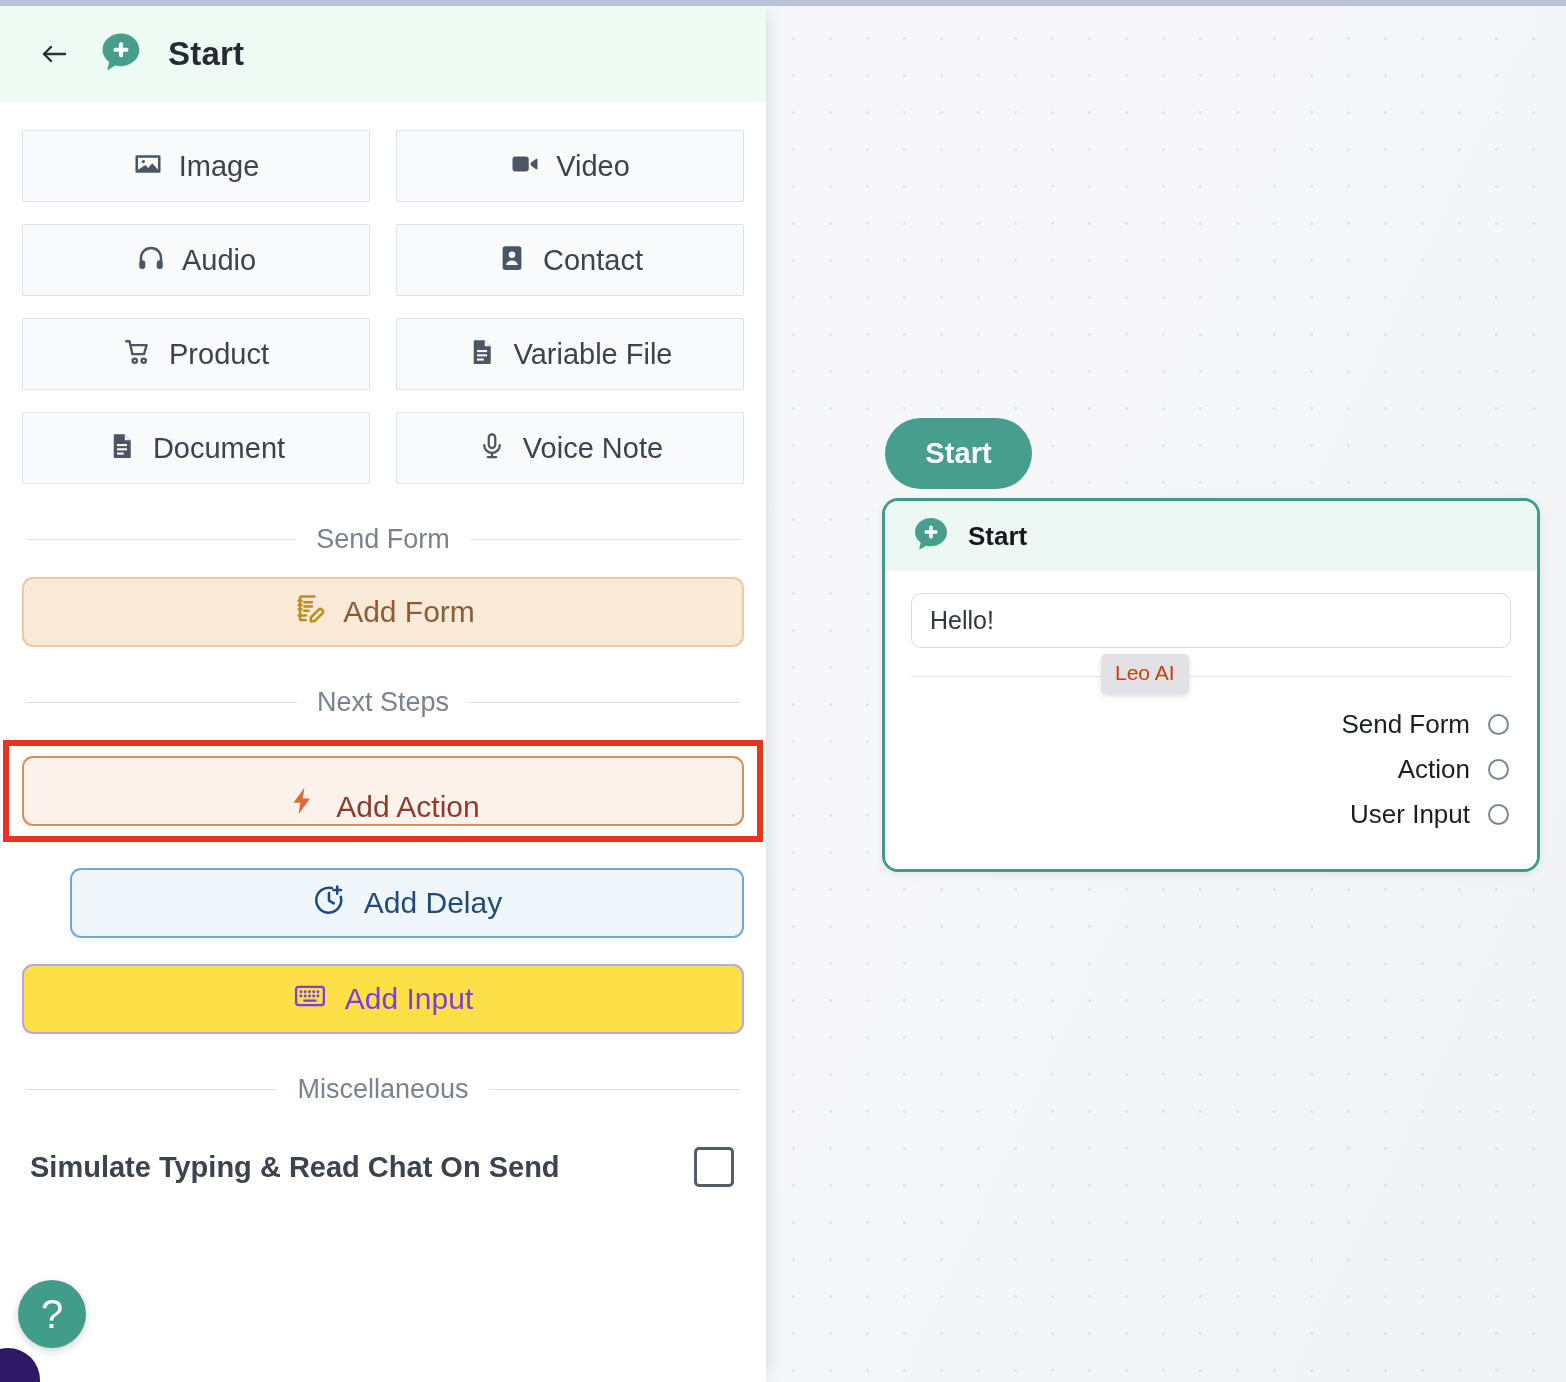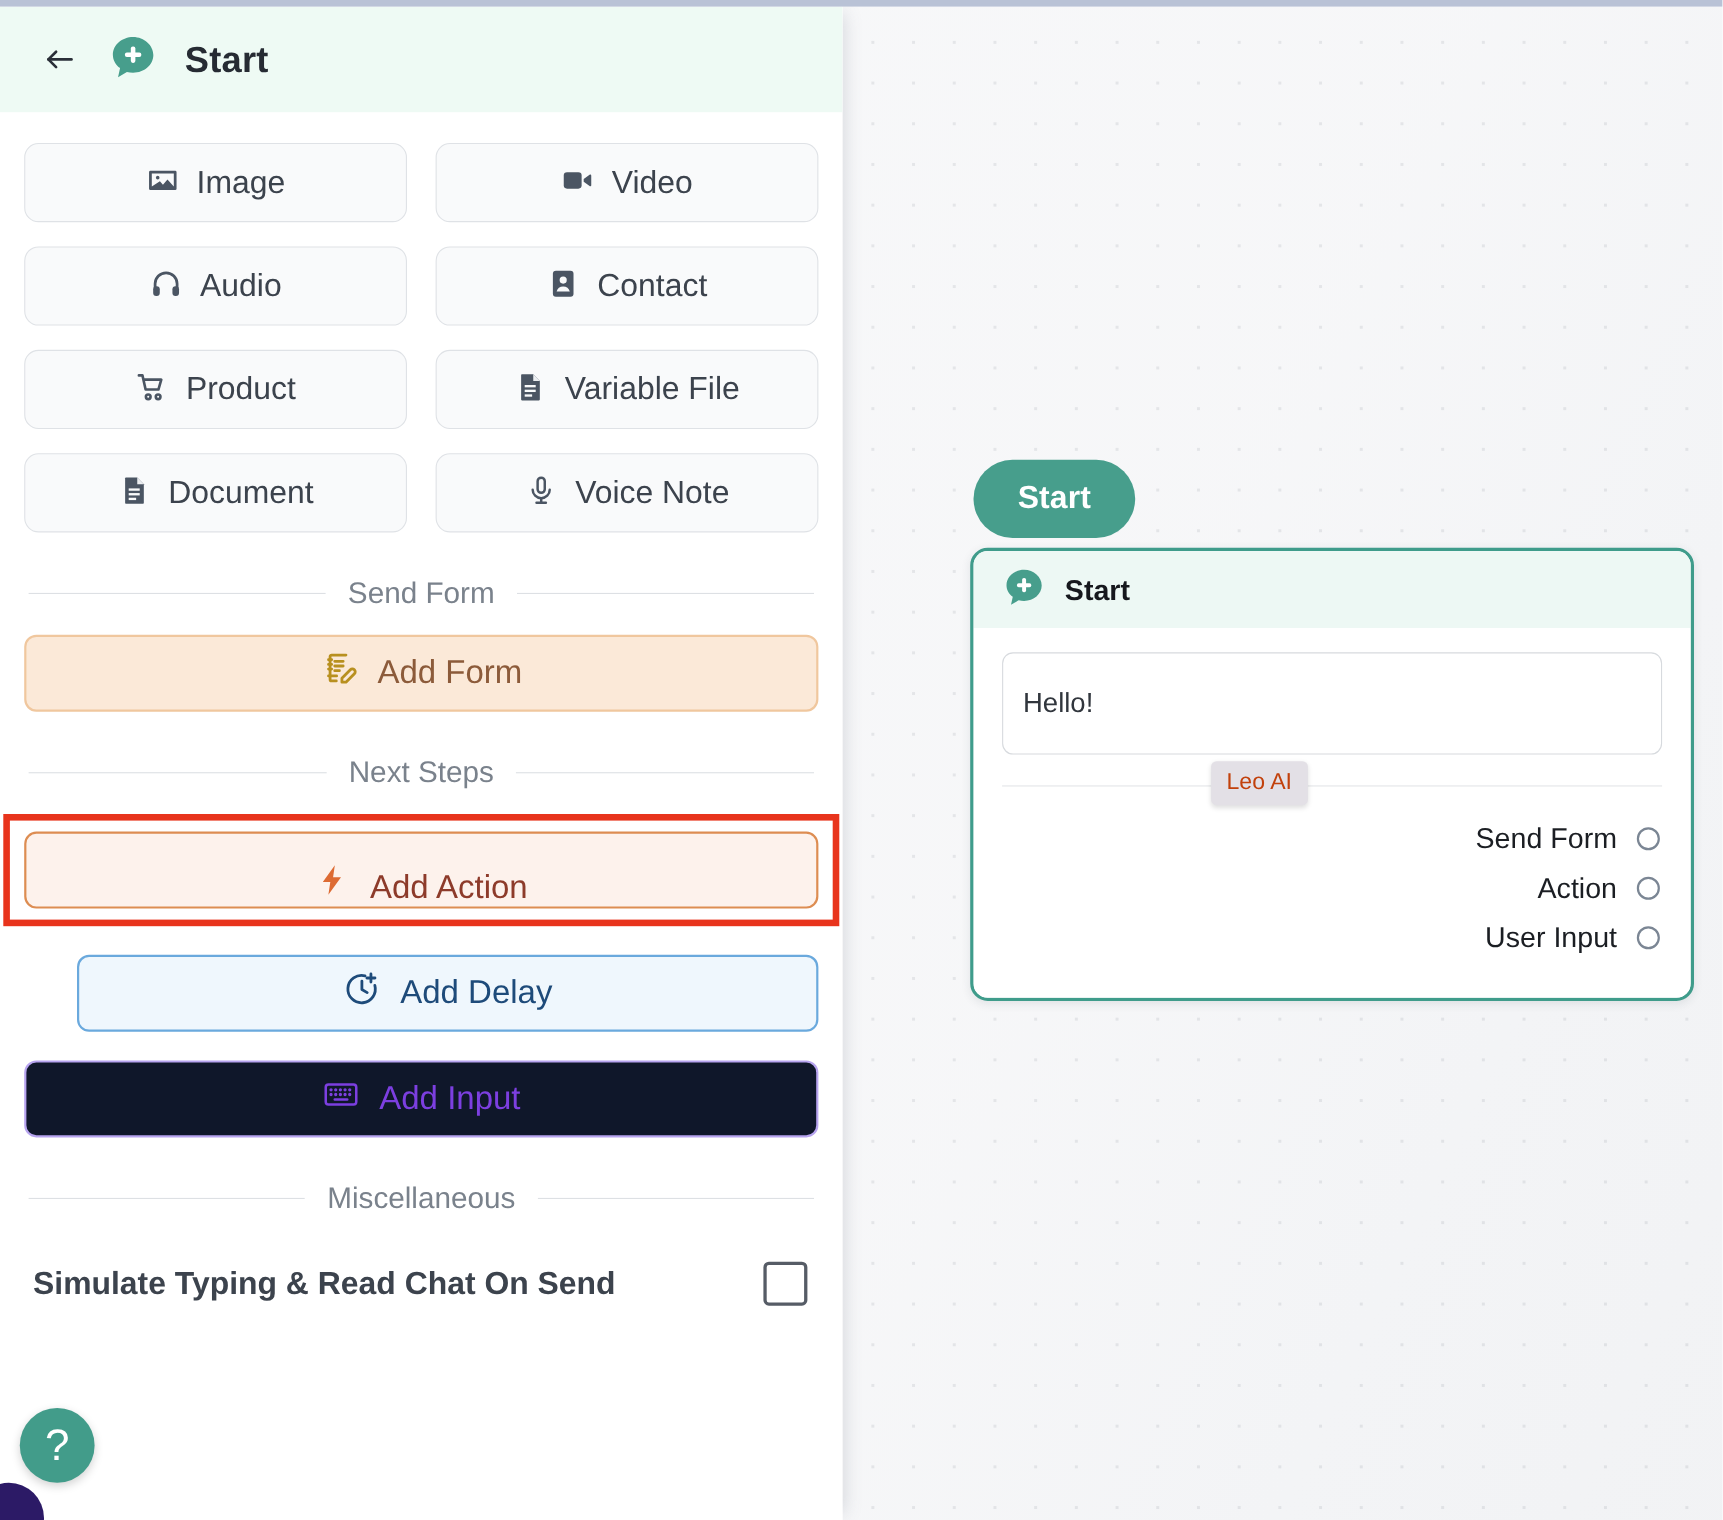--- a/index.html
+++ b/index.html
@@ -197,7 +197,7 @@
   .media-btn {
     height: 72px;
     border: 1px solid #dfe2e6;
-    border-radius: 13px;
+    border-radius: 2px;
     background: #f9fafb;
     display: flex;
     align-items: center;

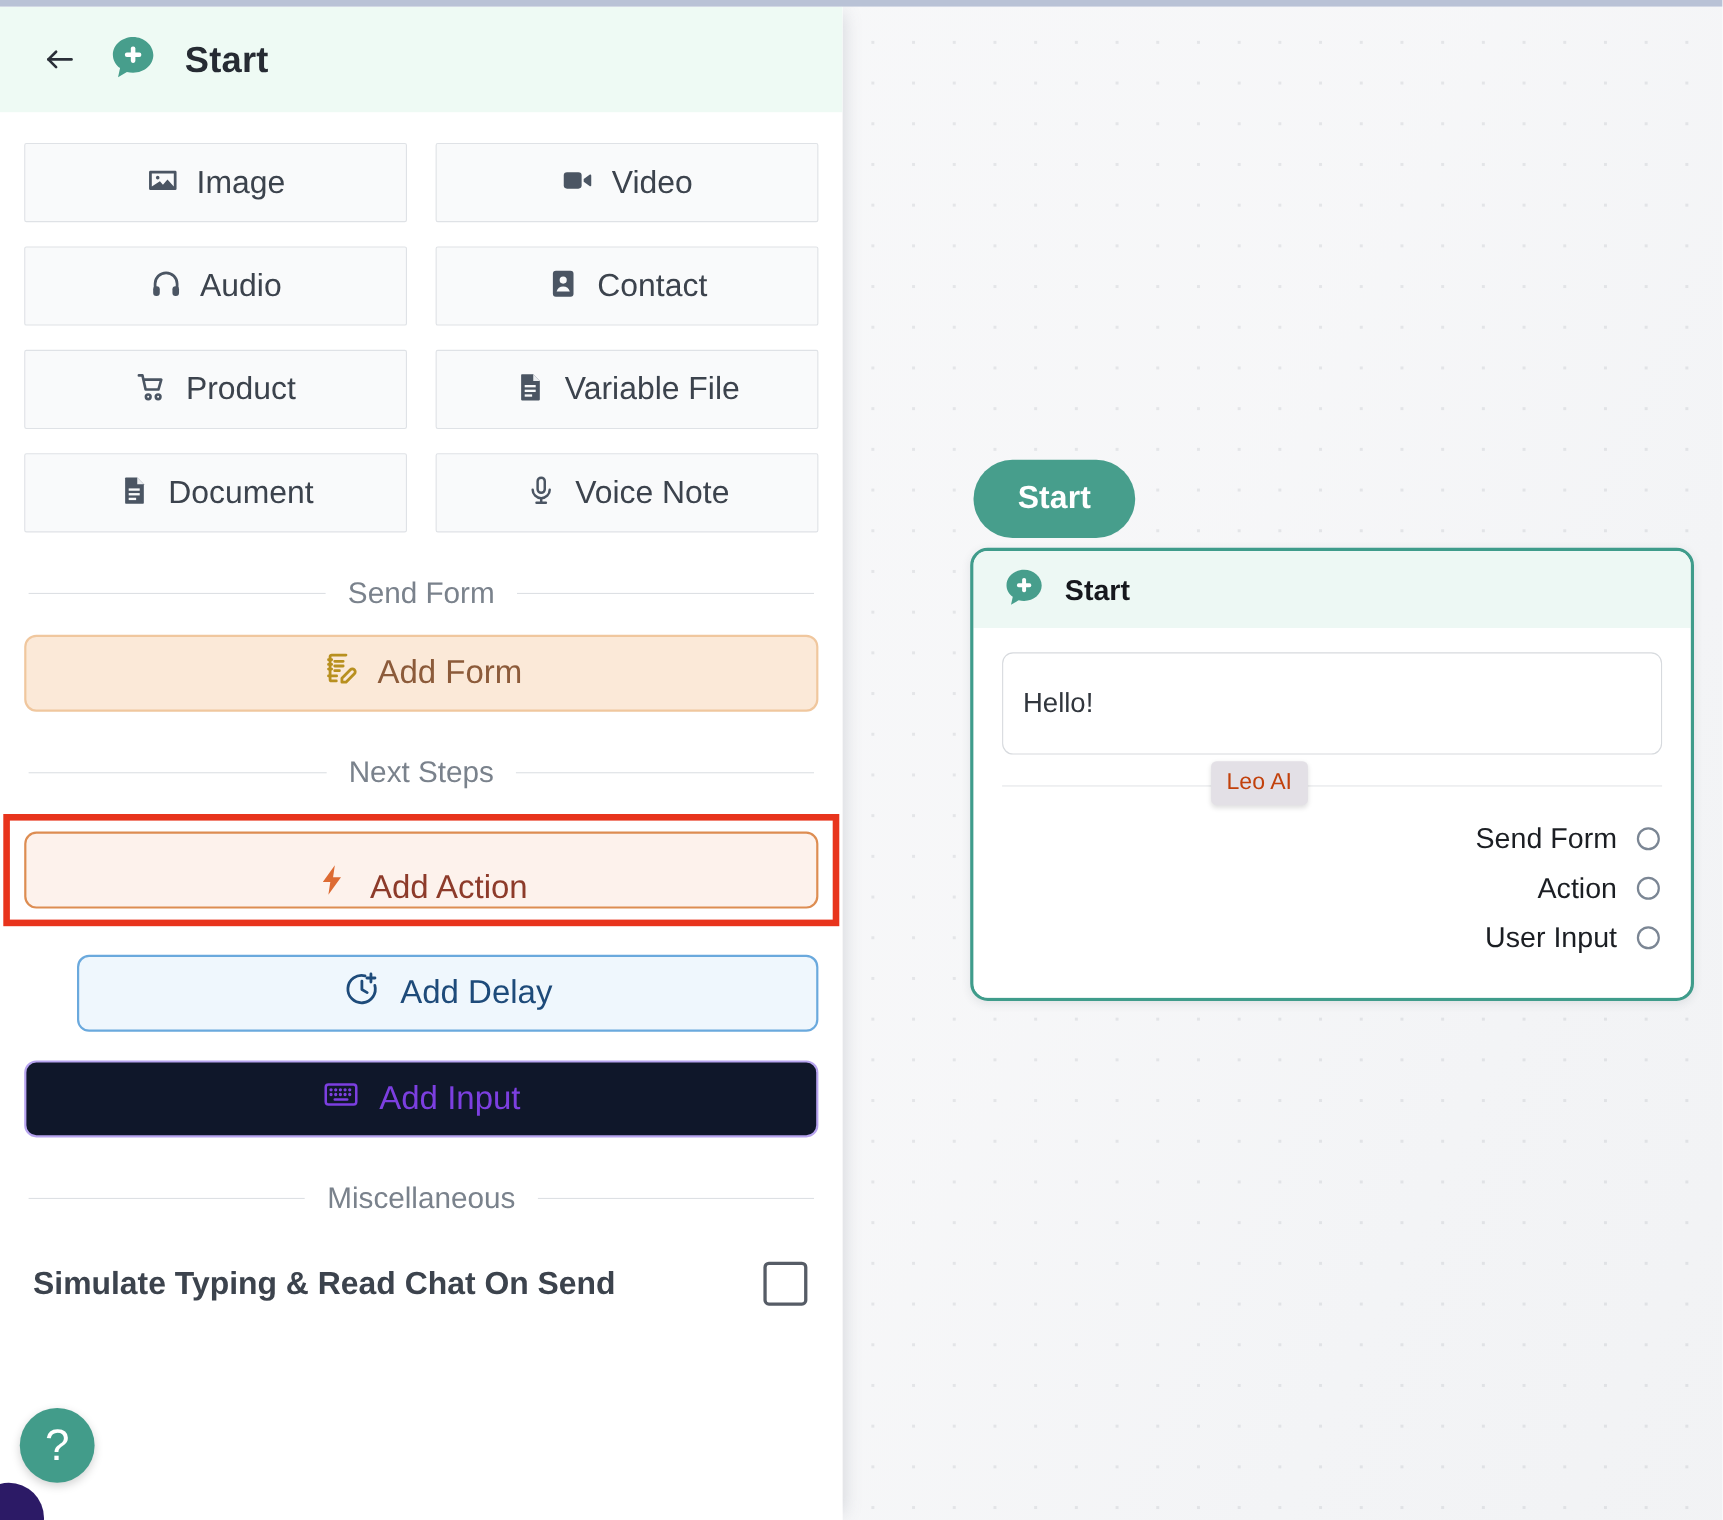--- a/index.html
+++ b/index.html
@@ -100,7 +100,7 @@
   .msg-field {
     border: 1px solid #d7dade;
     border-radius: 10px;
-    height: 93px;
+    height: 55px;
     display: flex;
     align-items: center;
     padding: 0 18px;

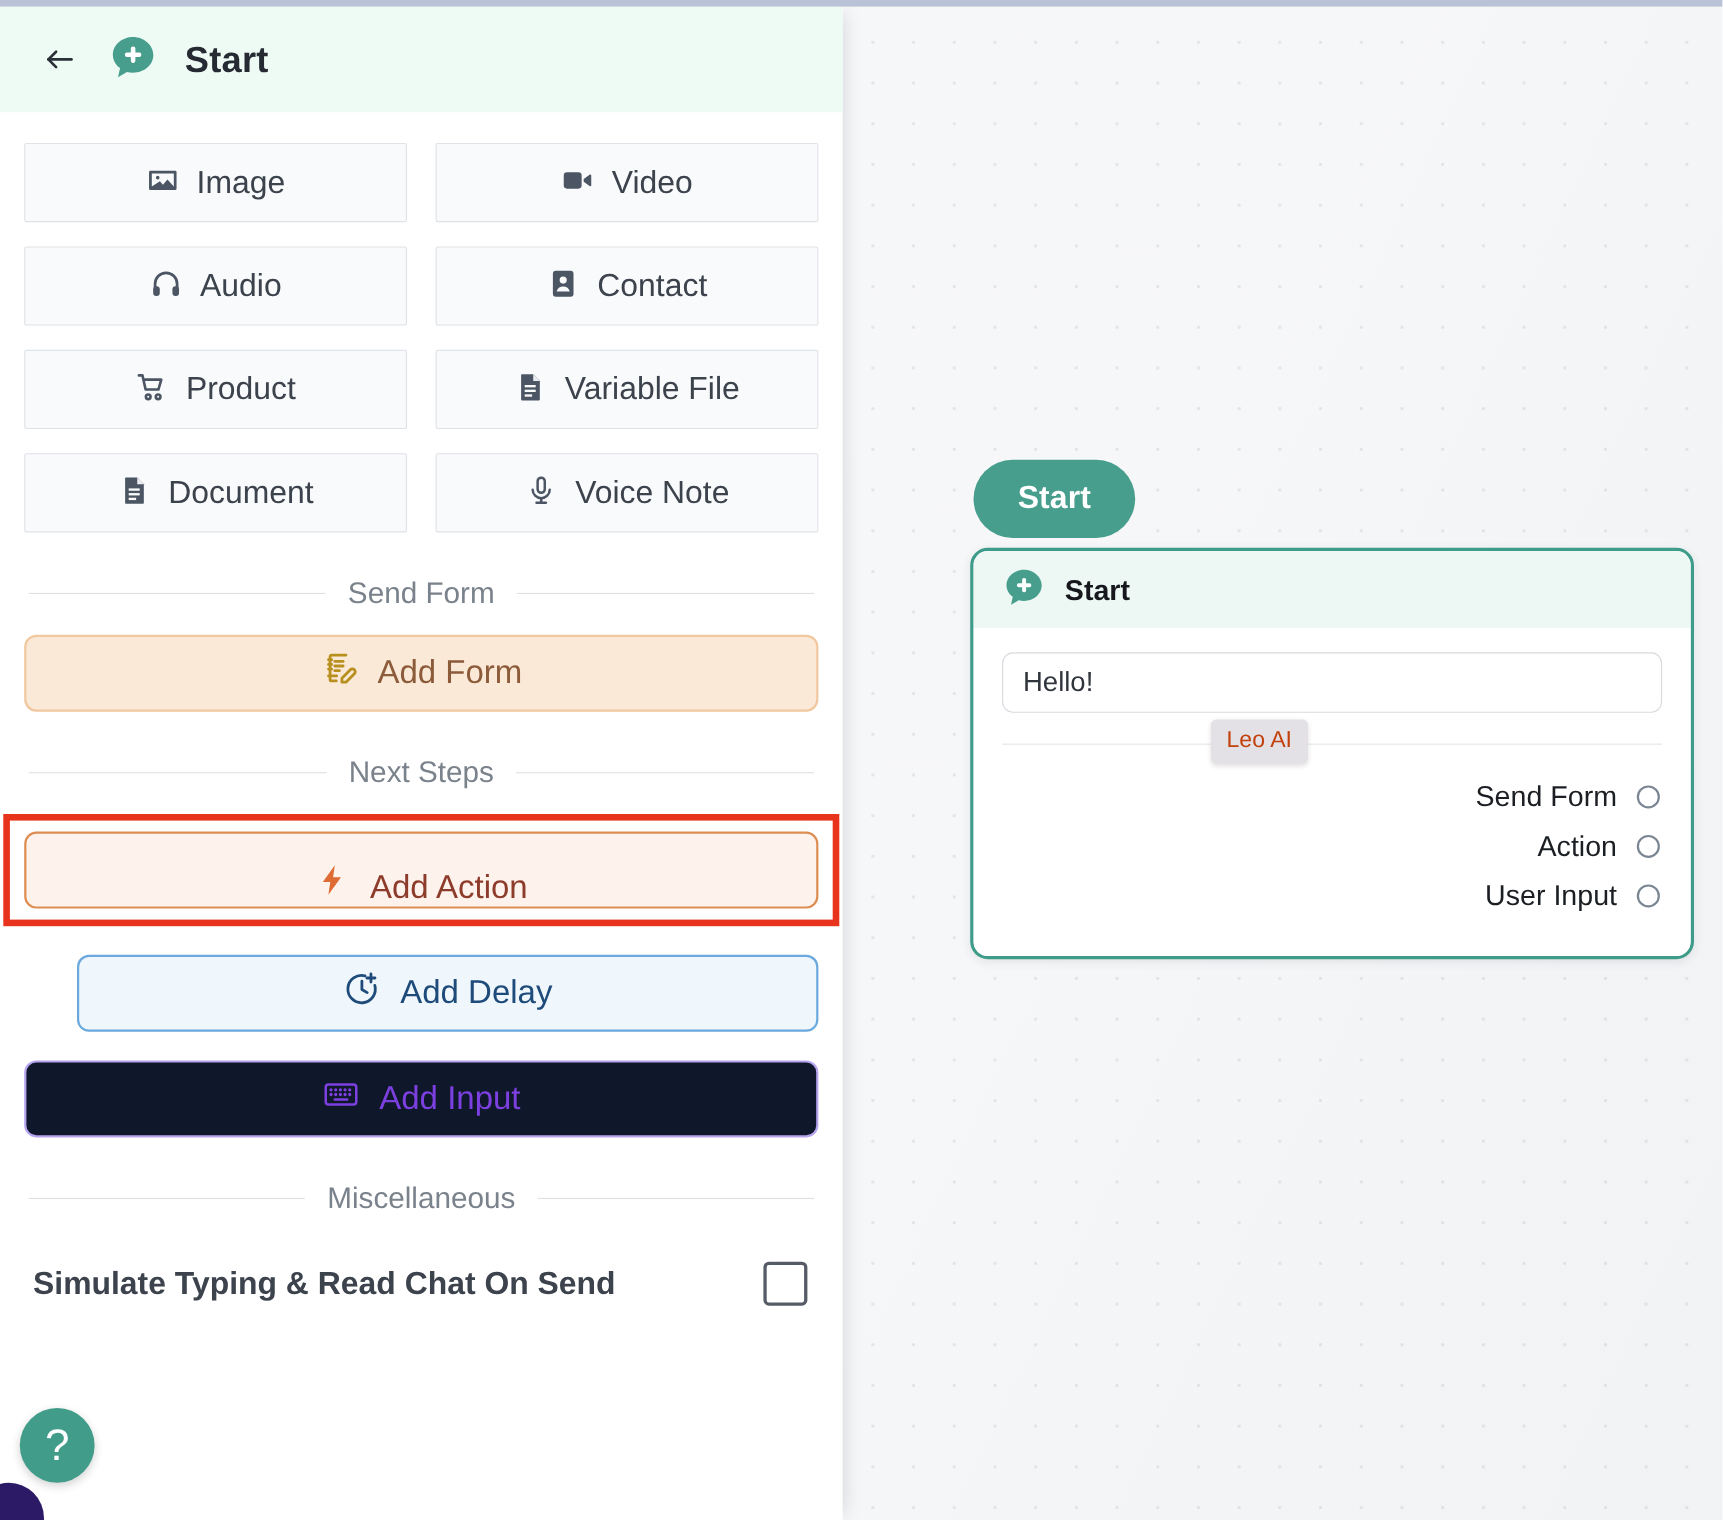--- a/index.html
+++ b/index.html
@@ -255,7 +255,7 @@
     margin-left: 48px;
   }
   .btn-input {
-    background: #0f172a;
+    background: #fde047;
     border-color: #b7a4ef;
     color: #7c3fe0;
   }

